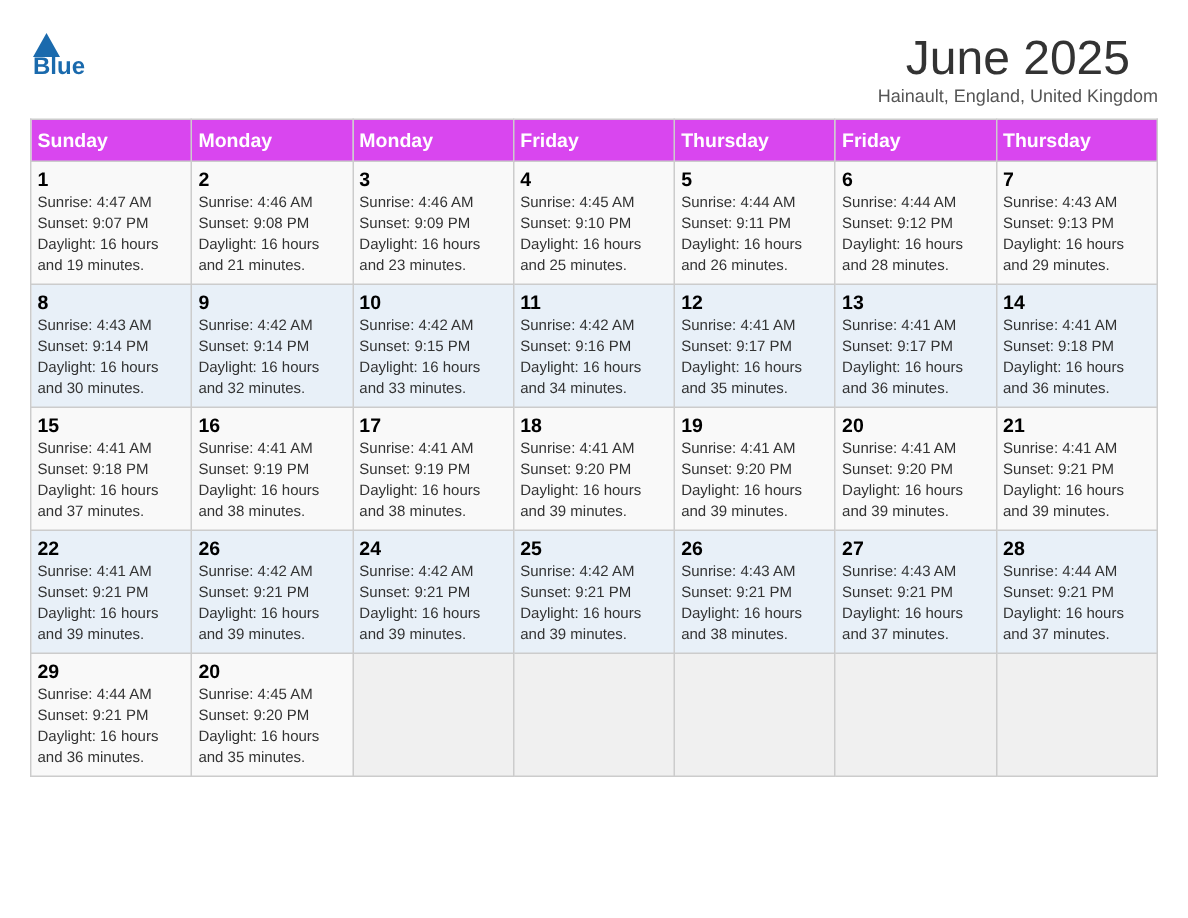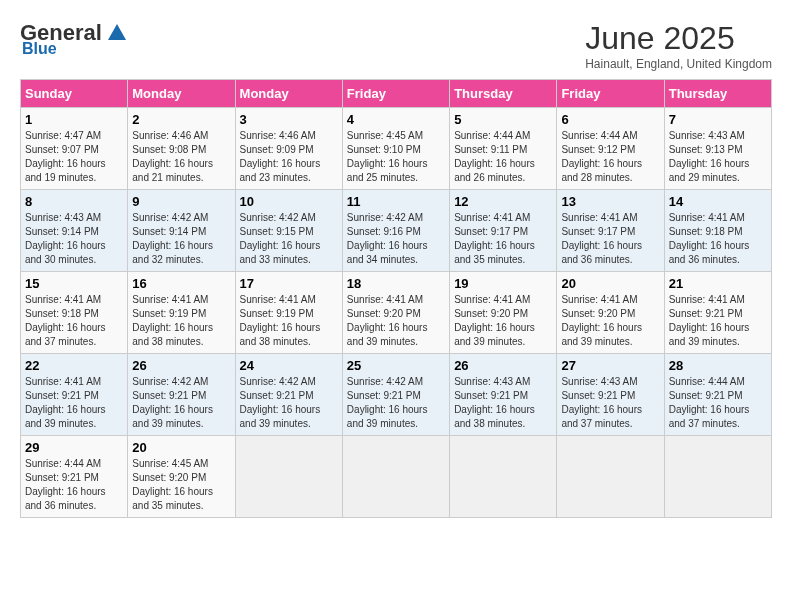--- a/index.html
+++ b/index.html
@@ -84,7 +84,6 @@
 <div class="header">
   <div class="logo">
     <div style="display:flex; align-items:center; gap:4px;">
-      <span class="logo-general" style="font-size:22px; font-weight:bold; color:#333;">General</span>
       <svg width="22" height="22" viewBox="0 0 22 22">
         <polygon points="11,2 20,18 2,18" fill="#1a6aad"></polygon>
       </svg>

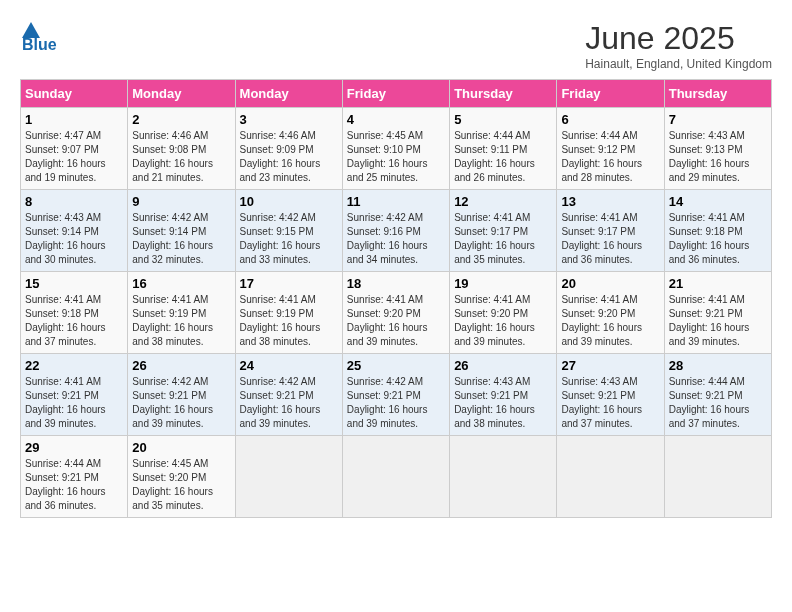--- a/index.html
+++ b/index.html
@@ -24,7 +24,7 @@
     .logo-general { color: #333; }
     .logo-blue { color: #1a6aad; }
     .title-block {
-      text-align: left;
+      text-align: center;
     }
     .calendar-title {
       font-size: 32px;

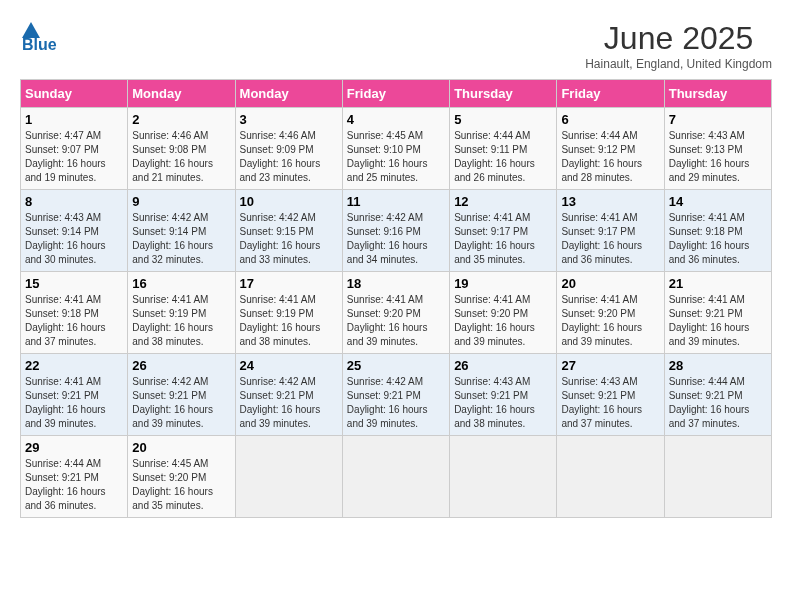--- a/index.html
+++ b/index.html
@@ -41,7 +41,7 @@
       font-size: 11px;
     }
     thead tr th {
-      background-color: #ec4899;
+      background-color: #d946ef;
       color: #fff;
       padding: 6px 4px;
       text-align: left;

